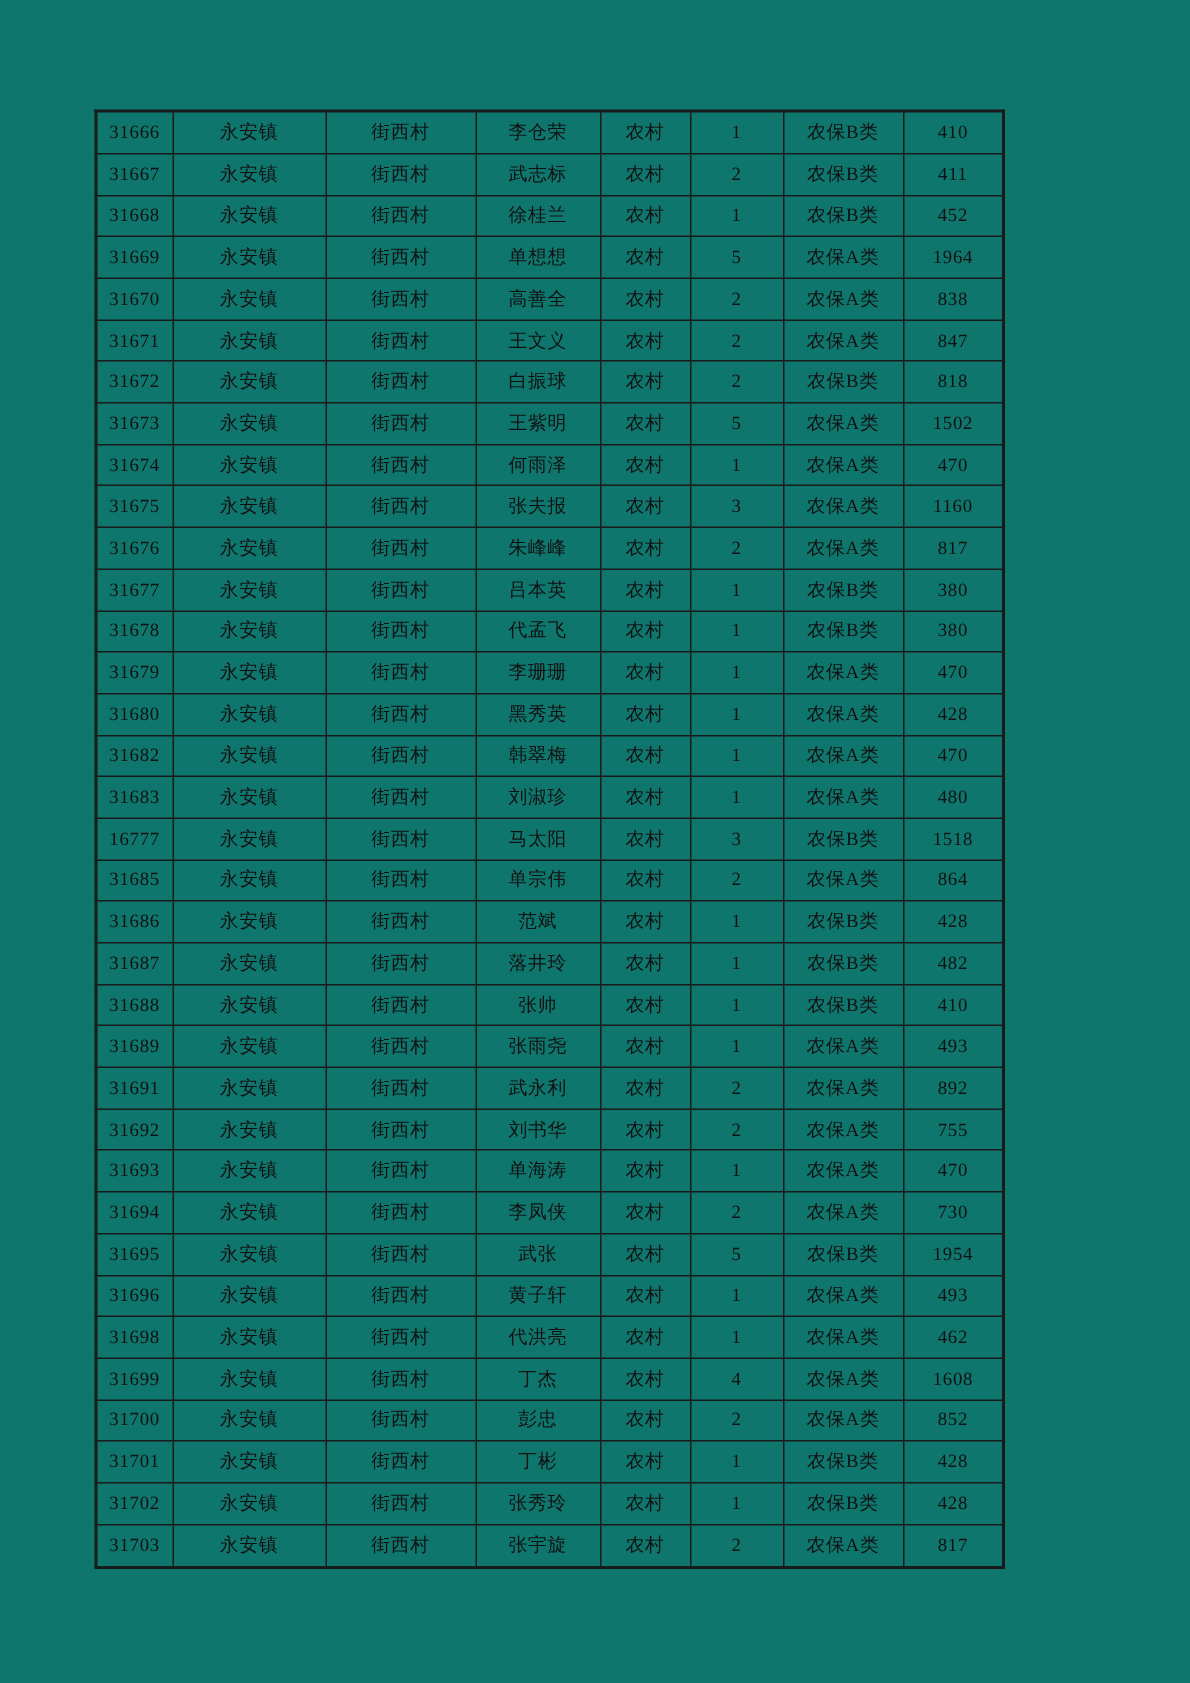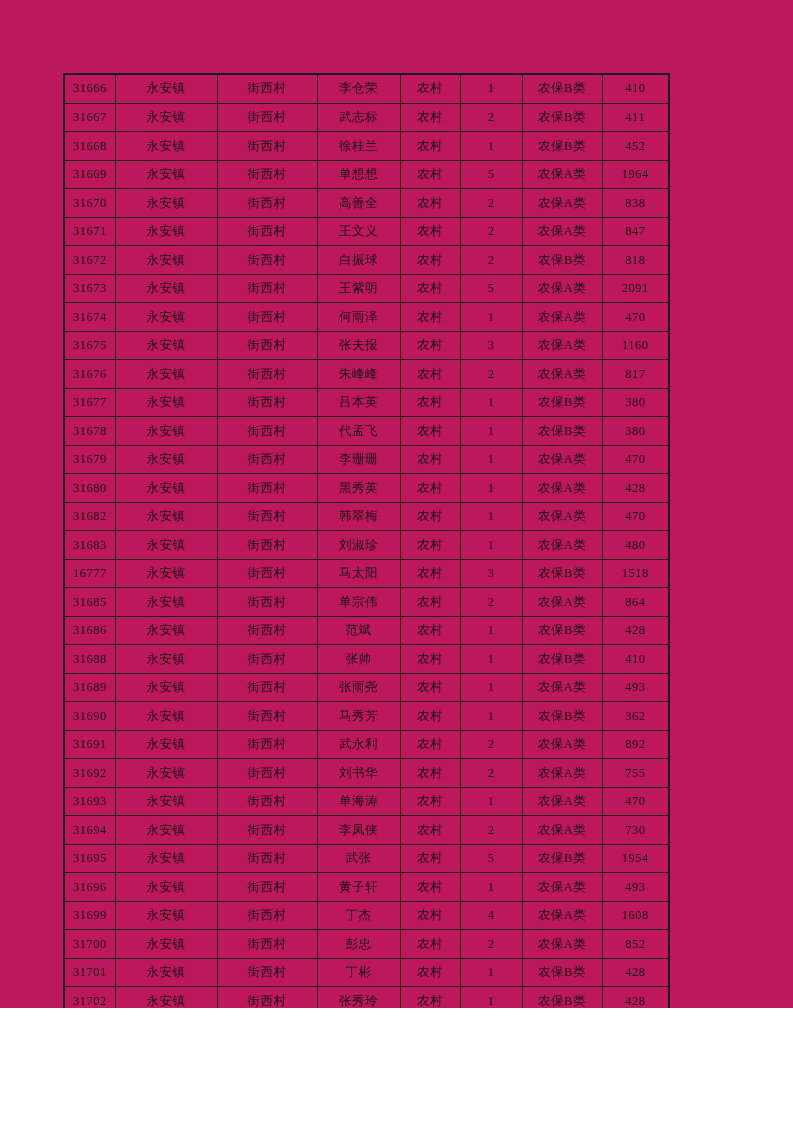--- a/index.html
+++ b/index.html
@@ -11,8 +11,8 @@
     .page {
       position: relative;
       width: 793px;
-      height: 1008px;
-      background: #be185d;
+      height: 1122px;
+      background: #0f766e;
       overflow: hidden;
       text-decoration: underline;
     }

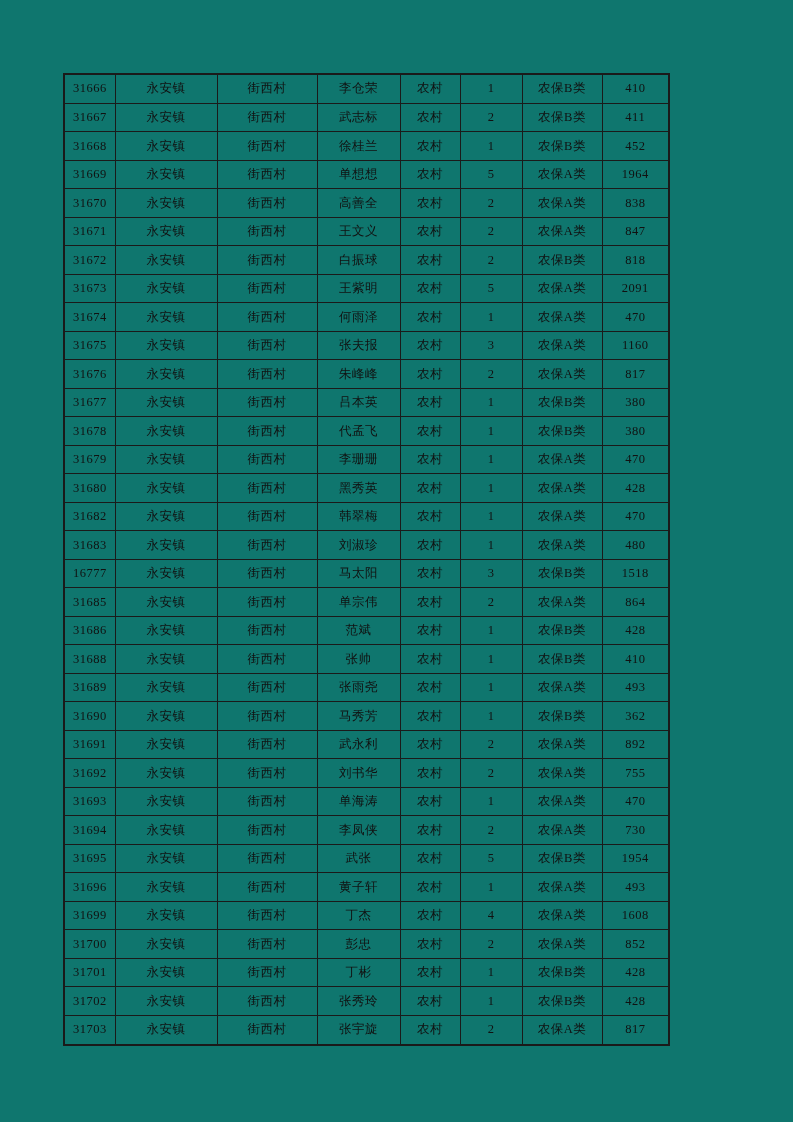--- a/index.html
+++ b/index.html
@@ -141,7 +141,7 @@
           <td>农村</td>
           <td>5</td>
           <td>农保A类</td>
-          <td>2091</td>
+          <td>1502</td>
         </tr>
         <tr>
           <td>31674</td>

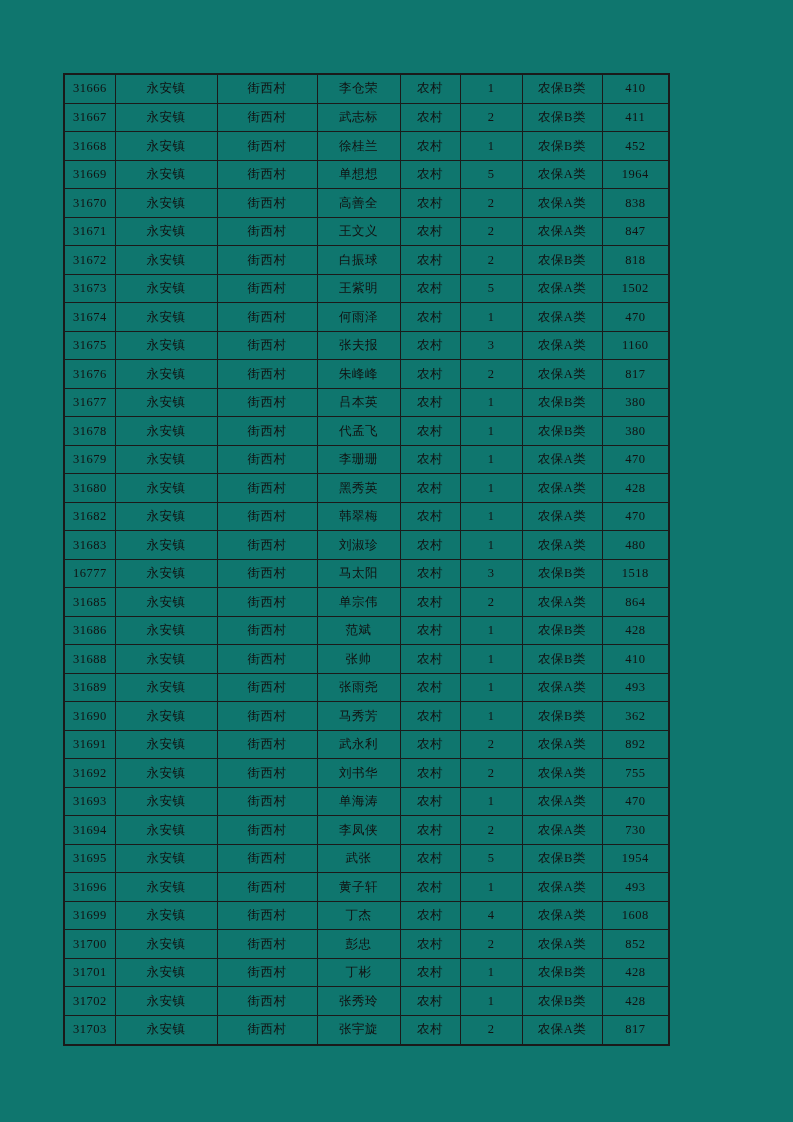--- a/index.html
+++ b/index.html
@@ -264,6 +264,16 @@
           <td>428</td>
         </tr>
         <tr>
+          <td>31687</td>
+          <td>永安镇</td>
+          <td>街西村</td>
+          <td>落井玲</td>
+          <td>农村</td>
+          <td>1</td>
+          <td>农保B类</td>
+          <td>482</td>
+        </tr>
+        <tr>
           <td>31688</td>
           <td>永安镇</td>
           <td>街西村</td>

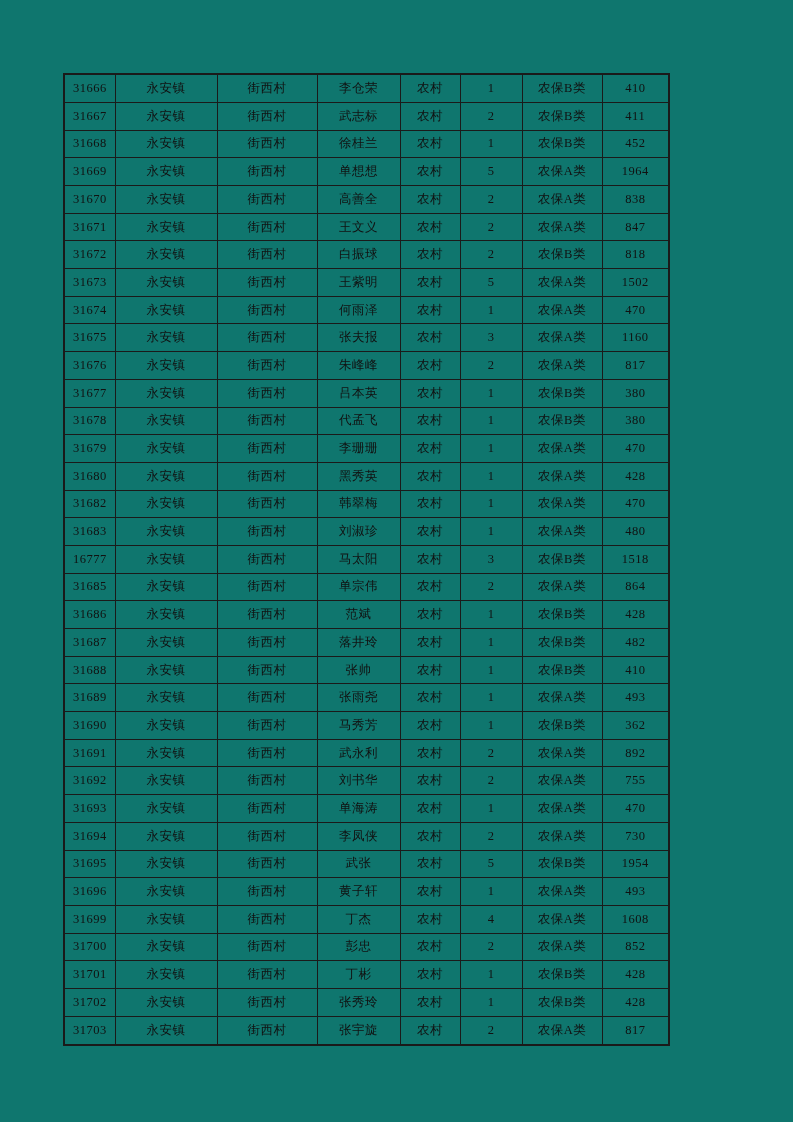--- a/index.html
+++ b/index.html
@@ -294,16 +294,6 @@
           <td>493</td>
         </tr>
         <tr>
-          <td>31690</td>
-          <td>永安镇</td>
-          <td>街西村</td>
-          <td>马秀芳</td>
-          <td>农村</td>
-          <td>1</td>
-          <td>农保B类</td>
-          <td>362</td>
-        </tr>
-        <tr>
           <td>31691</td>
           <td>永安镇</td>
           <td>街西村</td>

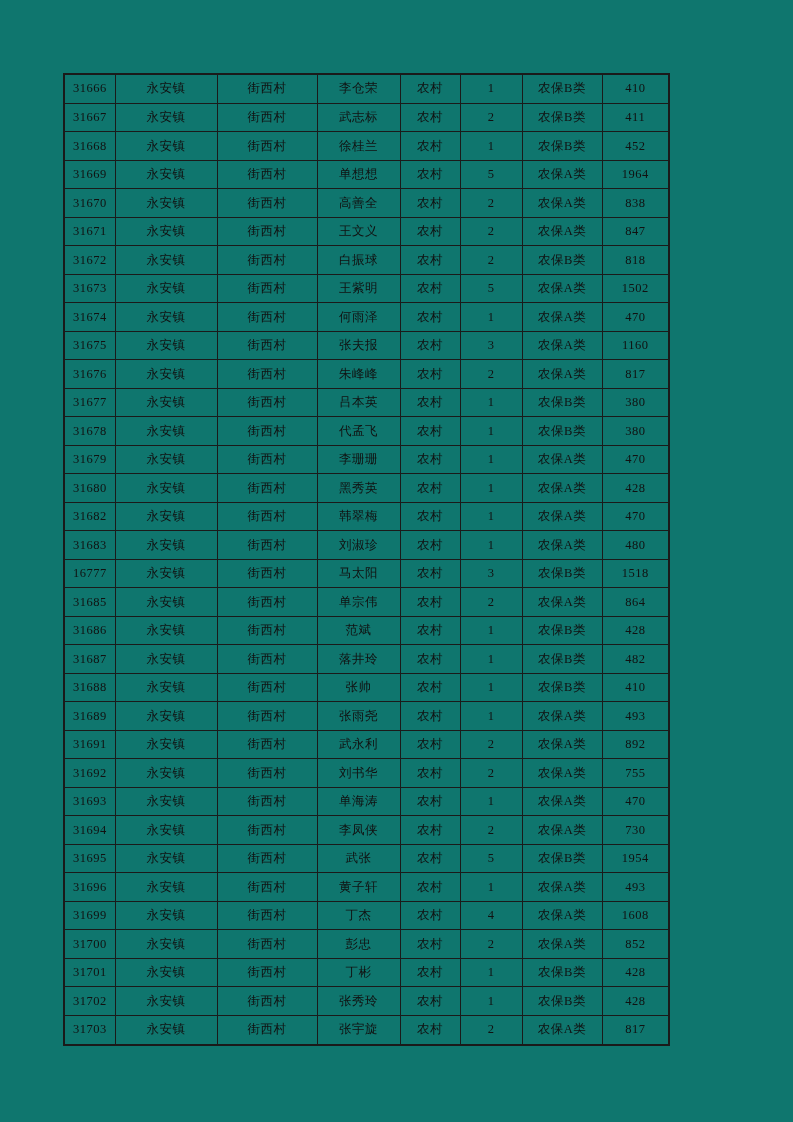--- a/index.html
+++ b/index.html
@@ -354,6 +354,16 @@
           <td>493</td>
         </tr>
         <tr>
+          <td>31698</td>
+          <td>永安镇</td>
+          <td>街西村</td>
+          <td>代洪亮</td>
+          <td>农村</td>
+          <td>1</td>
+          <td>农保A类</td>
+          <td>462</td>
+        </tr>
+        <tr>
           <td>31699</td>
           <td>永安镇</td>
           <td>街西村</td>

